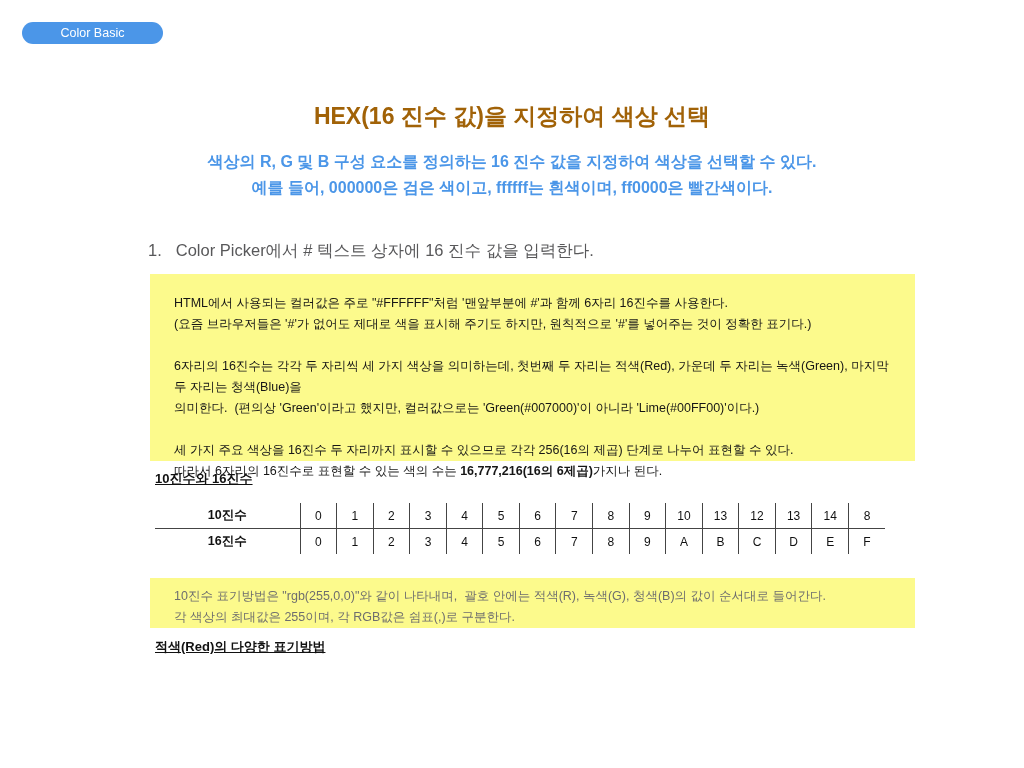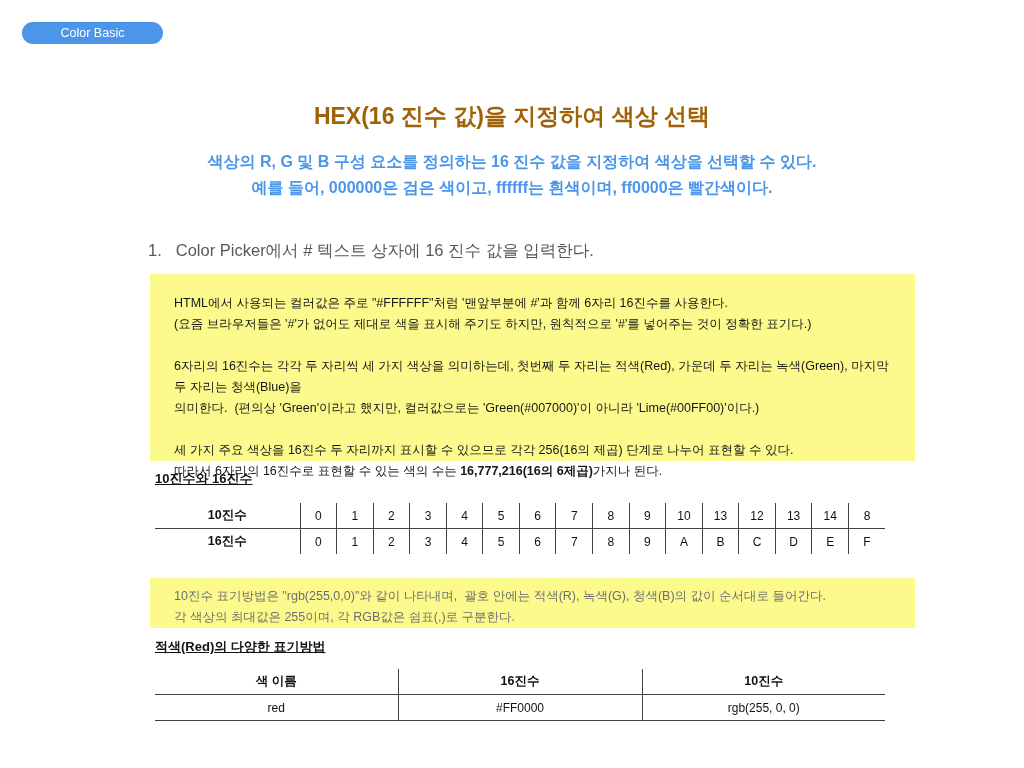--- a/index.html
+++ b/index.html
@@ -144,25 +144,6 @@
 
   <div class="tbl-caption cap2">적색(Red)의 다양한 표기방법</div>
 
-  <table id="tbl2">
-    <colgroup>
-        <col style="width:243px">
-        <col style="width:244px">
-        <col style="width:243px">
-      </colgroup>
-    <tbody>
-        <tr class="hdr">
-      <td>색 이름</td>
-      <td>16진수</td>
-      <td>10진수</td>
-    </tr>
-    <tr class="data">
-      <td>red</td>
-      <td>#FF0000</td>
-      <td>rgb(255, 0, 0)</td>
-    </tr>
-  </tbody>
-    </table>
 
 </div>
 

